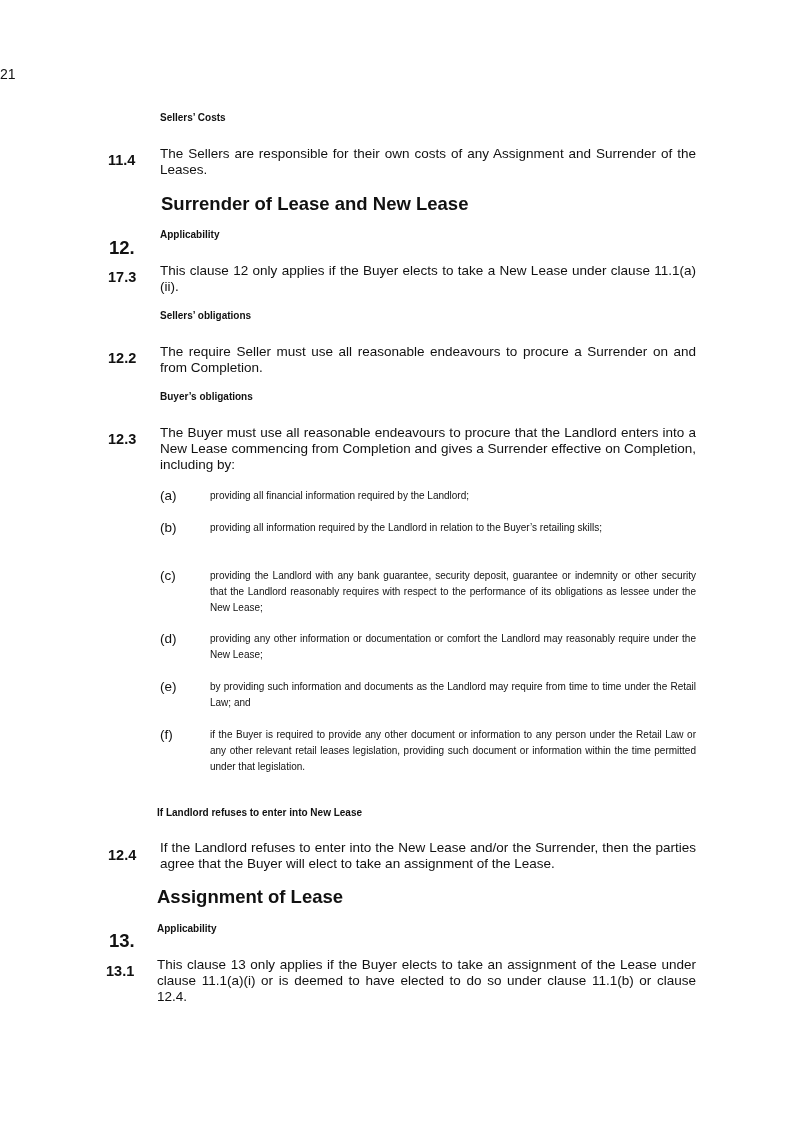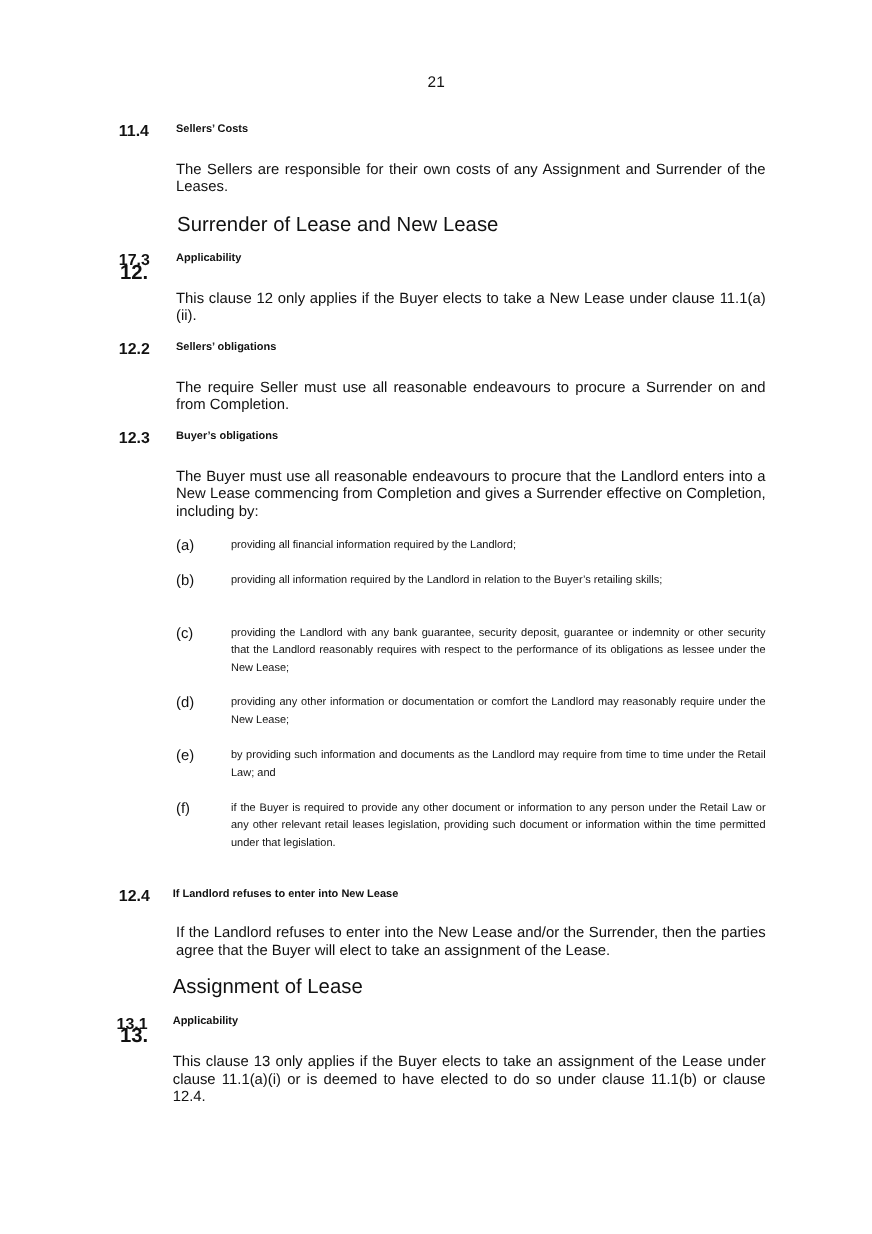--- a/index.html
+++ b/index.html
@@ -5,7 +5,7 @@
   html, body { margin: 0; padding: 0; background: #ffffff; }
   body { width: 793px; height: 1122px; position: relative; overflow: hidden;
          font-family: "Liberation Sans", sans-serif; color: #111111; }
-  .page-num { position: absolute; top: 66px; left: 0; width: 793px; text-align: center; font-size: 14px; }
+  .page-num { position: absolute; top: 66px; left: 0; width: 793px; font-size: 14px; }
   .num { position: absolute; left: 108px; font-weight: bold; font-size: 14.5px; }
   .h2 { position: absolute; left: 160px; font-weight: bold; font-size: 10px; }
   .h1num { position: absolute; left: 109px; font-weight: bold; font-size: 18.5px; margin-top: 44px; }

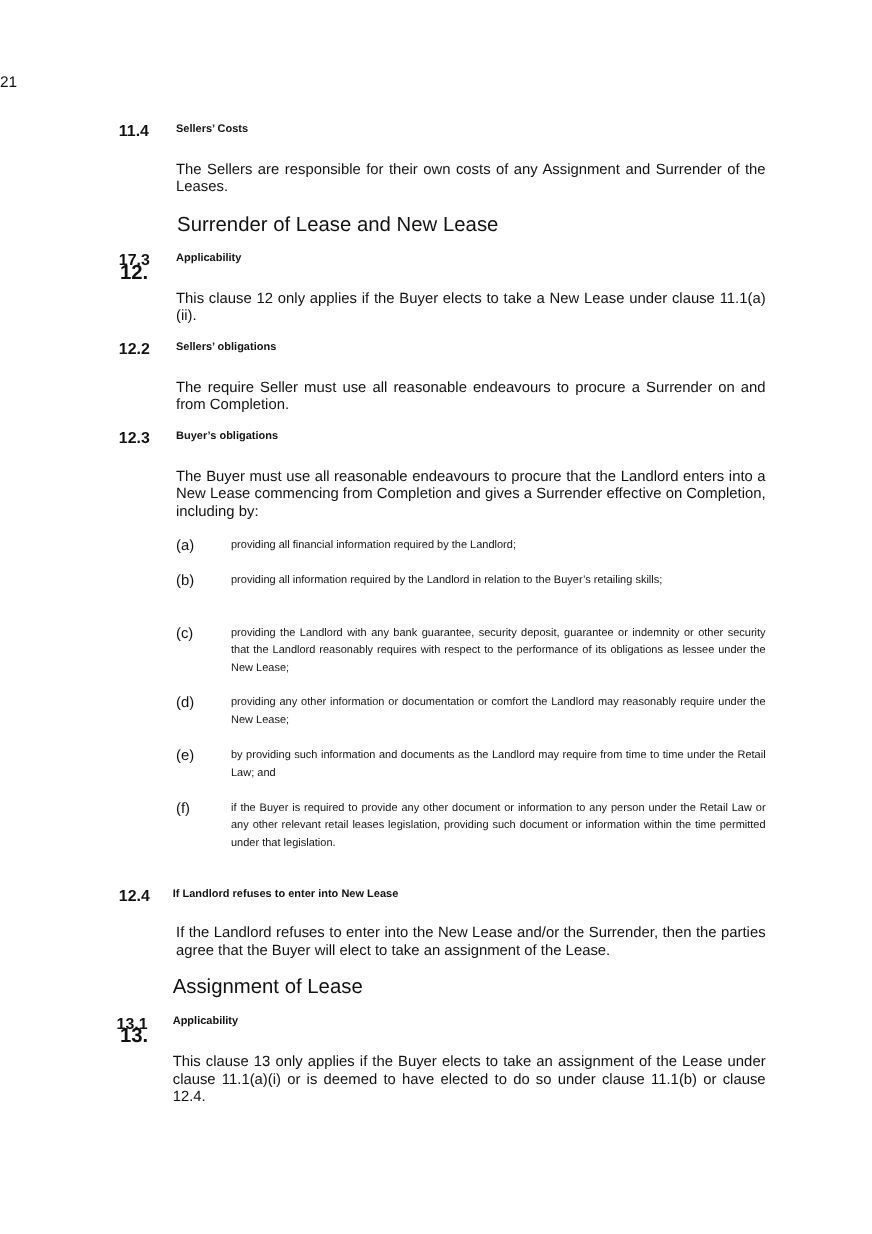--- a/index.html
+++ b/index.html
@@ -6,7 +6,7 @@
   body { width: 793px; height: 1122px; position: relative; overflow: hidden;
          font-family: "Liberation Sans", sans-serif; color: #111111; }
   .page-num { position: absolute; top: 66px; left: 0; width: 793px; font-size: 14px; }
-  .num { position: absolute; left: 108px; font-weight: bold; font-size: 14.5px; }
+  .num { position: absolute; left: 108px; font-weight: bold; font-size: 14.5px; margin-top: 40px; }
   .h2 { position: absolute; left: 160px; font-weight: bold; font-size: 10px; }
   .h1num { position: absolute; left: 109px; font-weight: bold; font-size: 18.5px; margin-top: 44px; }
   .h1 { position: absolute; left: 161px; font-weight: normal; font-size: 18.5px; }

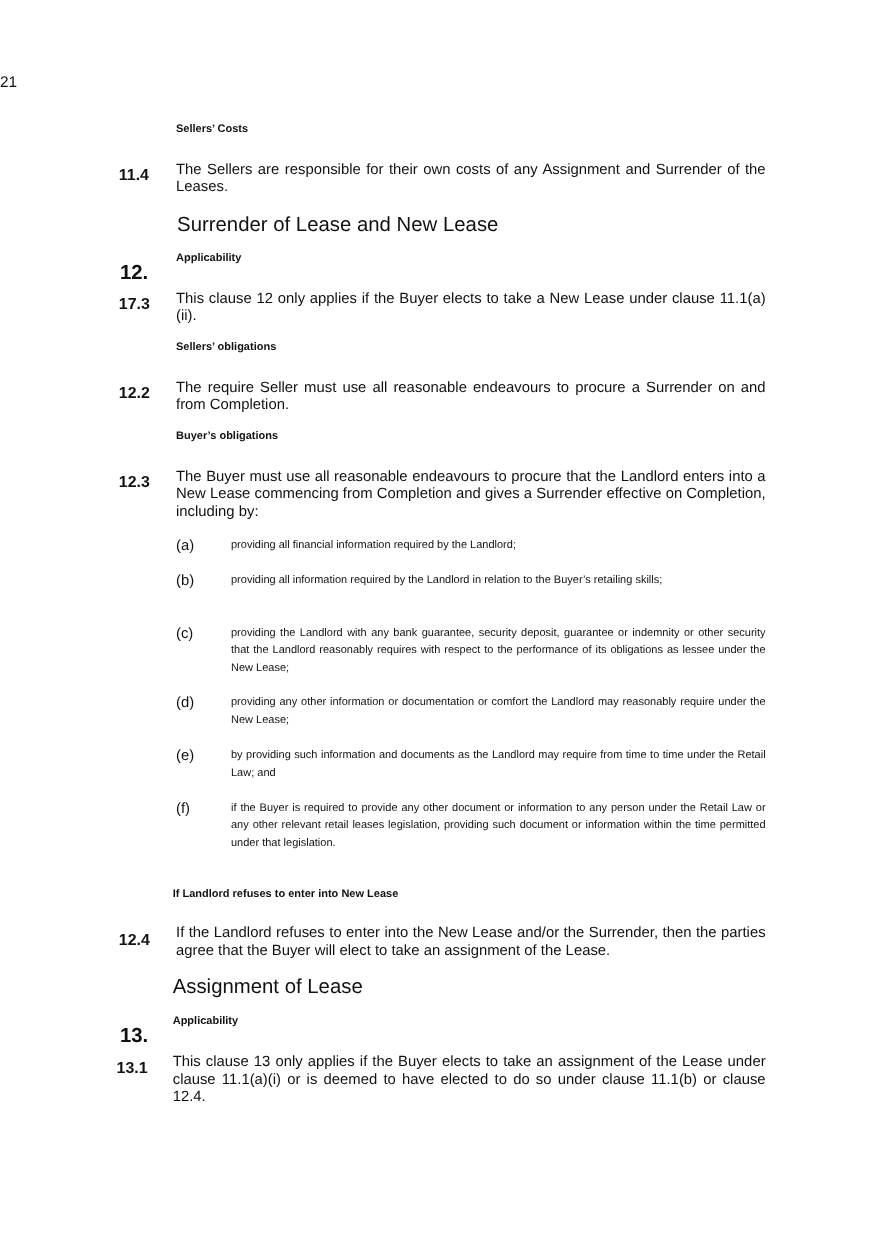--- a/index.html
+++ b/index.html
@@ -9,7 +9,7 @@
   .num { position: absolute; left: 108px; font-weight: bold; font-size: 14.5px; margin-top: 40px; }
   .h2 { position: absolute; left: 160px; font-weight: bold; font-size: 10px; }
   .h1num { position: absolute; left: 109px; font-weight: bold; font-size: 18.5px; margin-top: 44px; }
-  .h1 { position: absolute; left: 161px; font-weight: normal; font-size: 18.5px; }
+  .h1 { position: absolute; left: 161px; font-weight: bold; font-size: 18.5px; }
   .para { position: absolute; left: 160px; width: 536px; font-size: 13.5px; line-height: 16px; text-align: justify; text-align-last: left; }
   .item-label { position: absolute; left: 160px; font-size: 13.5px; }
   .item-text { position: absolute; left: 210px; width: 486px; font-size: 10px; line-height: 16px; text-align: justify; text-align-last: left; }

